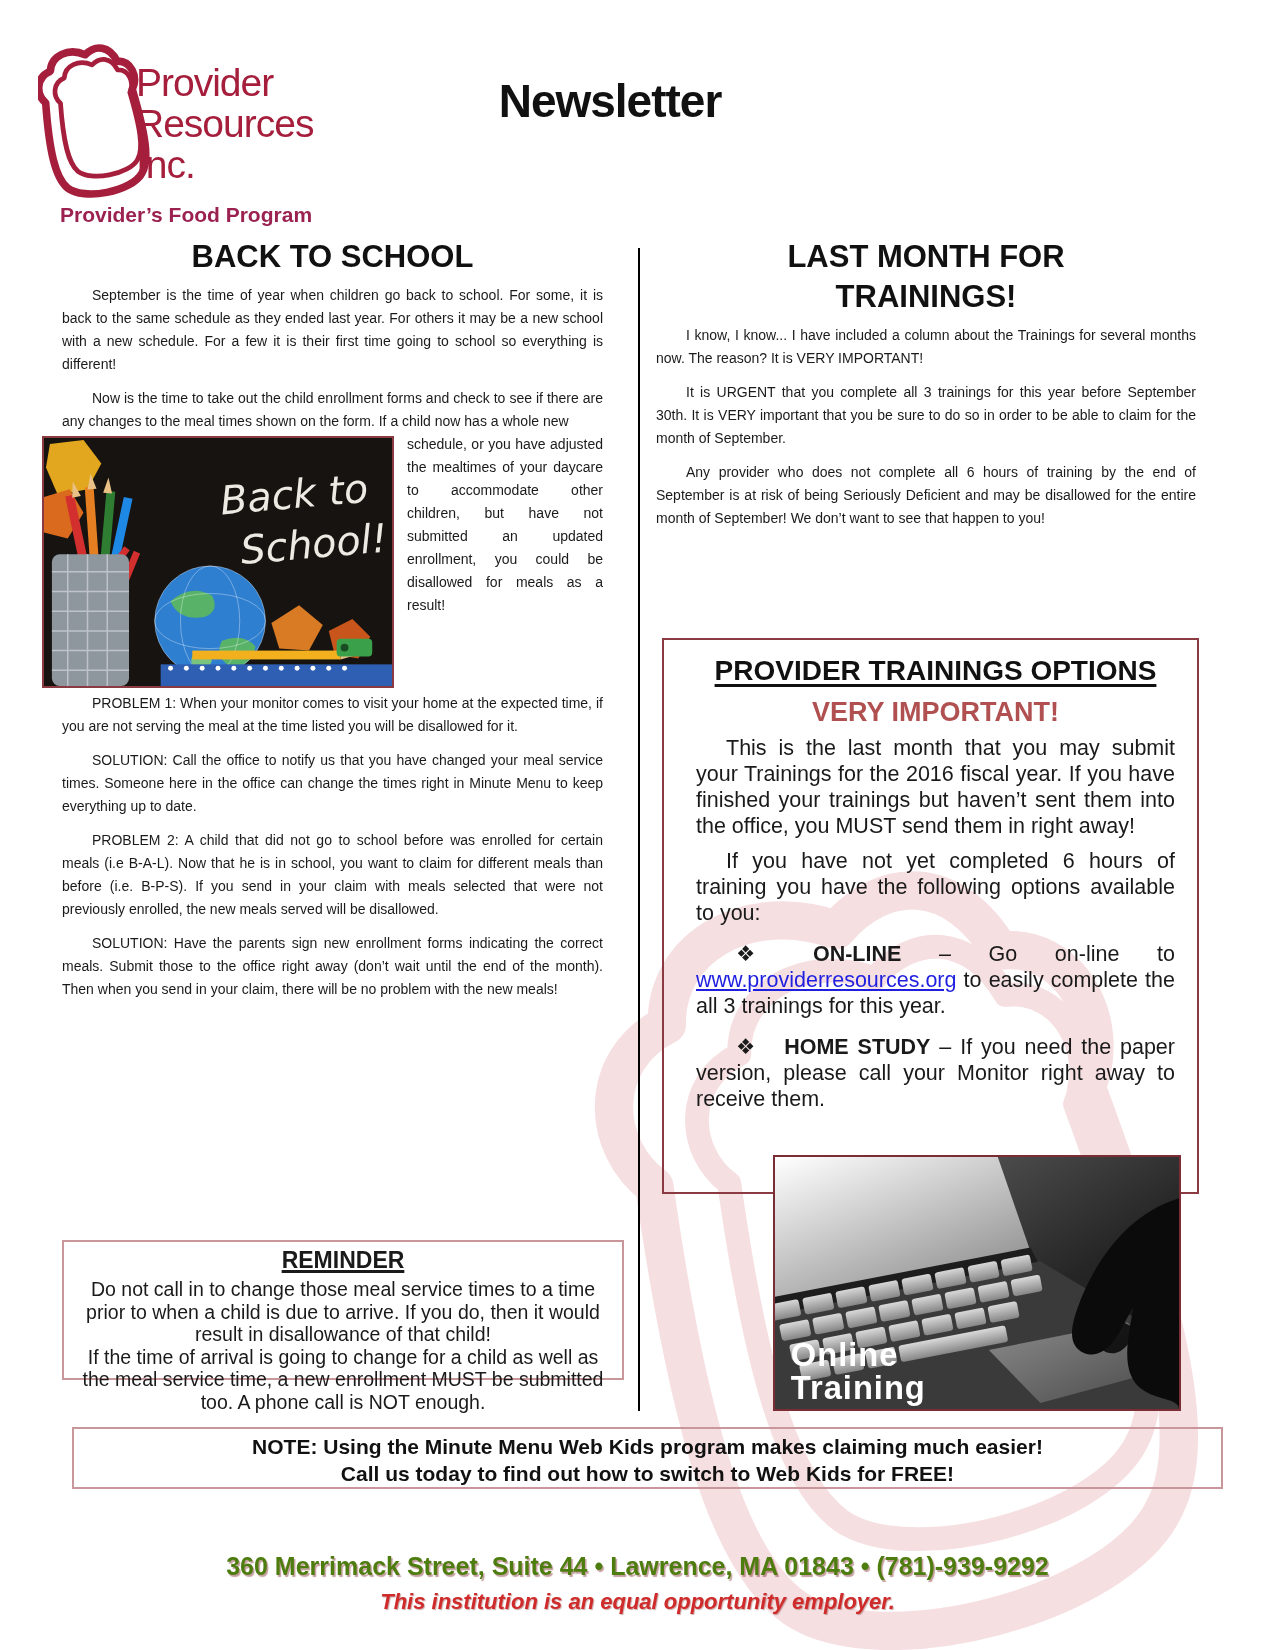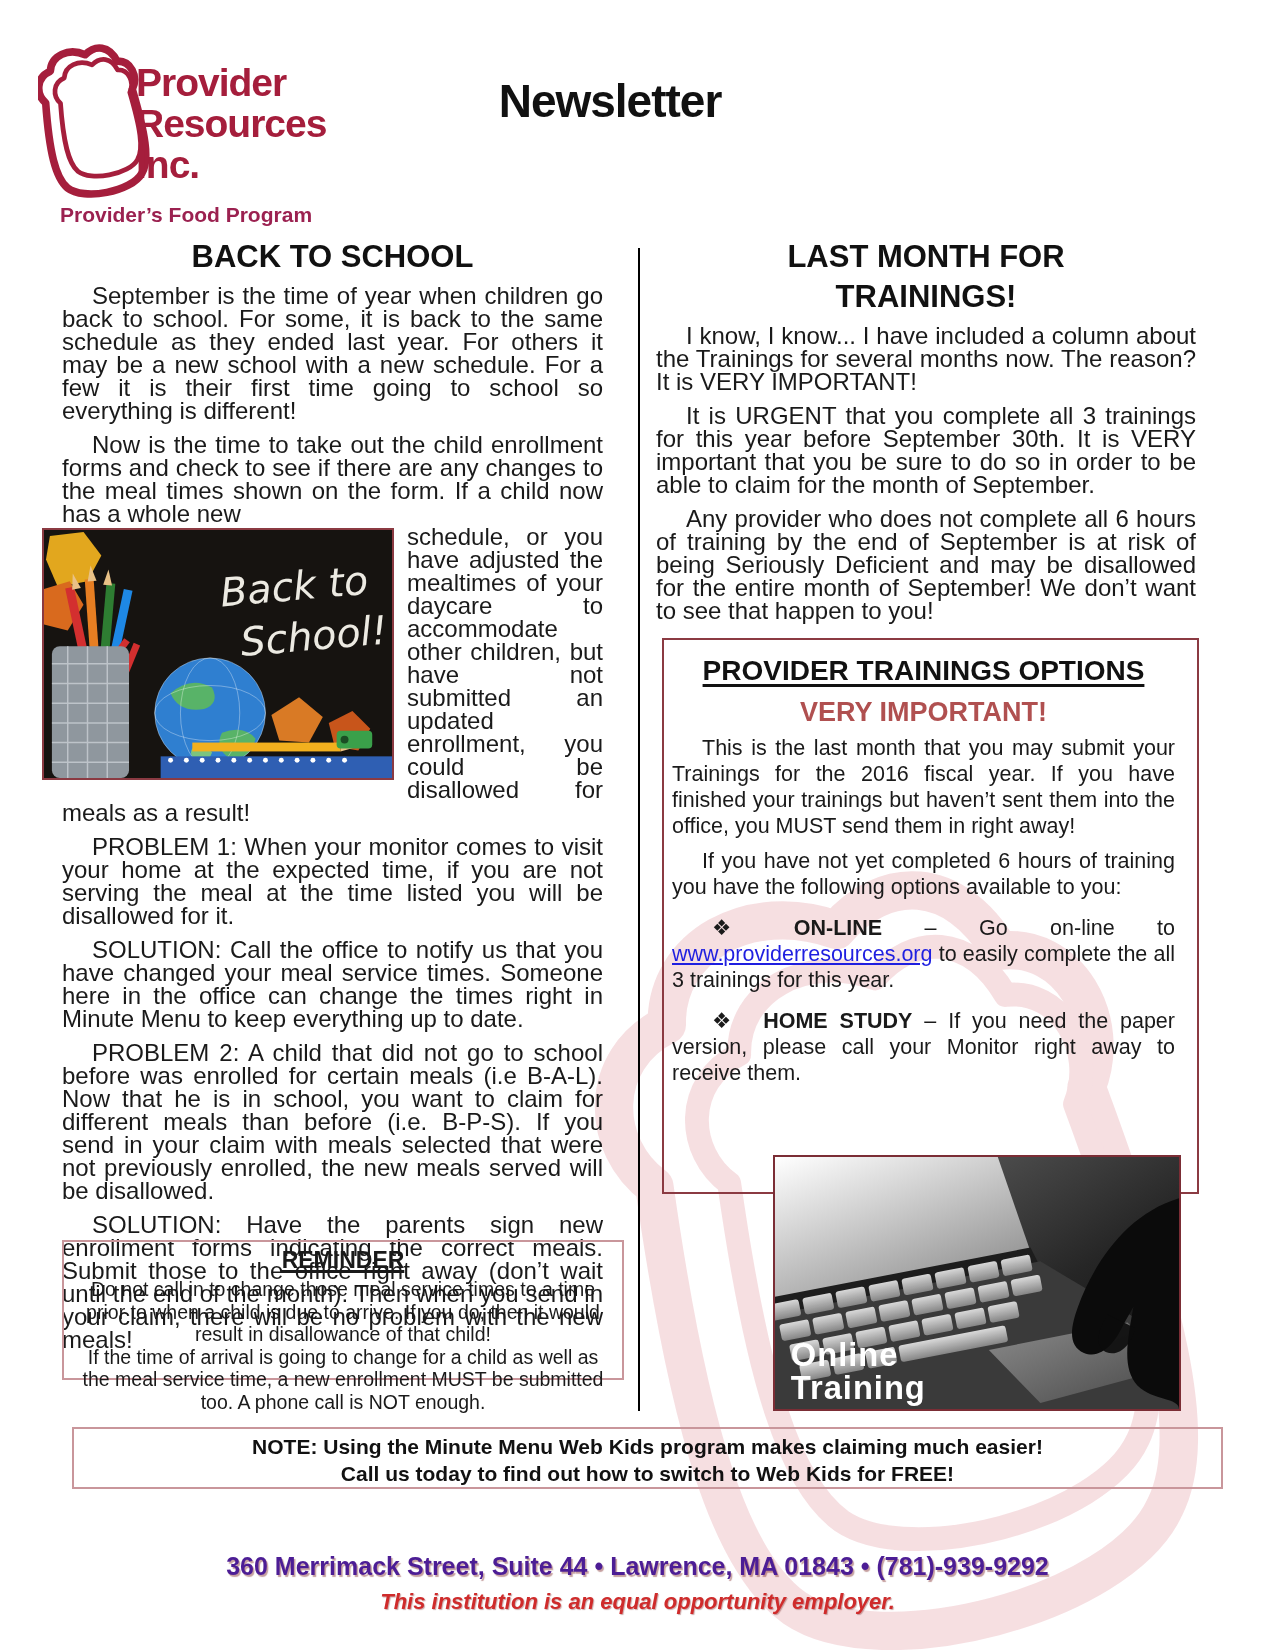--- a/index.html
+++ b/index.html
@@ -12,7 +12,7 @@
 
   
   .logo-icon{position:absolute;left:38px;top:38px;}
-  .logo-text{position:absolute;left:136px;top:62px;font-weight:700;font-size:39px;line-height:41px;
+  .logo-text{position:absolute;left:136px;top:62px;font-weight:400;font-size:39px;line-height:41px;
              letter-spacing:-1px;color:#A51E3C;}
   .logo-tagline{position:absolute;left:60px;top:203px;font-weight:700;font-size:21px;color:#9B2150;}
   .title{position:absolute;left:340px;top:74px;width:540px;text-align:center;

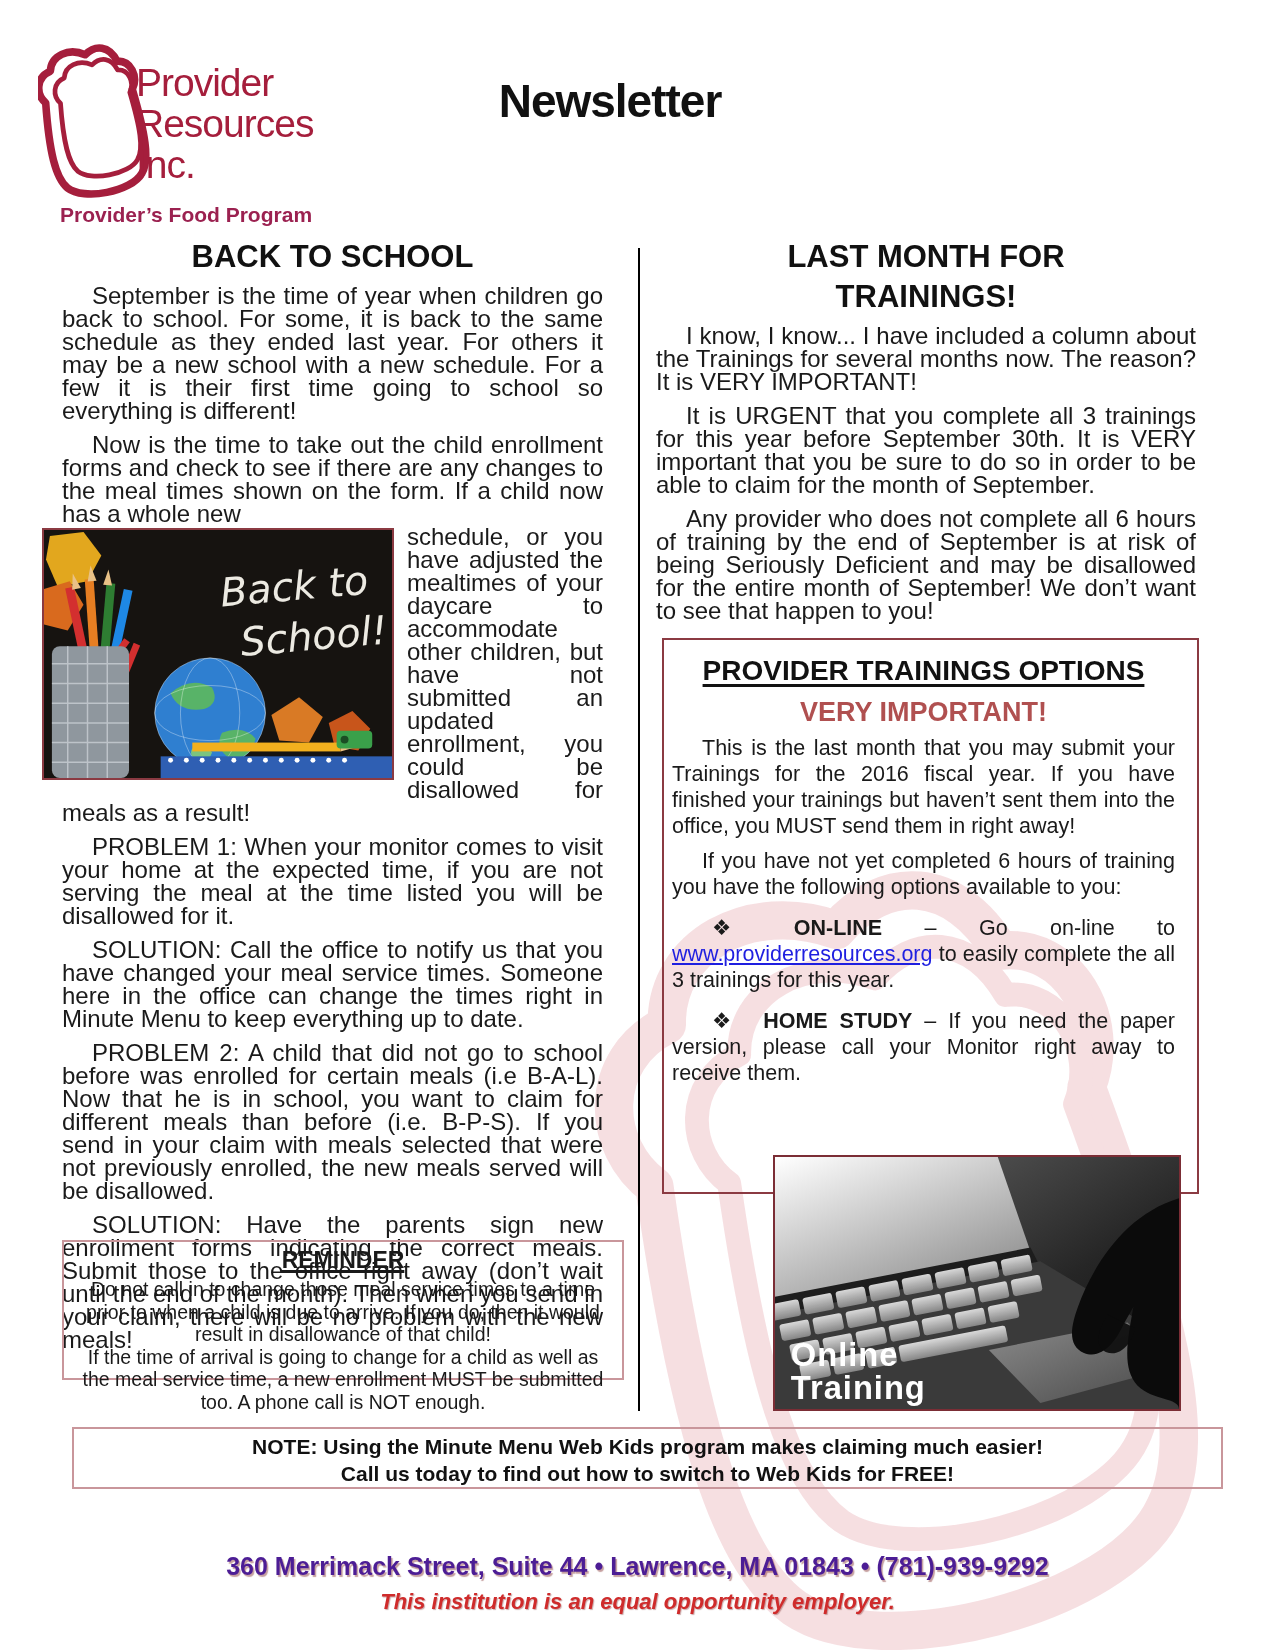--- a/index.html
+++ b/index.html
@@ -22,7 +22,7 @@
   .col-left{position:absolute;left:62px;top:238px;width:541px;}
   .col-right{position:absolute;left:656px;top:238px;width:540px;}
   .col-heading{text-align:center;font-weight:800;font-size:31px;line-height:38px;margin:0 0 8px 0;color:#111;}
-  p.body{margin:0 0 11px 0;font-size:24px;line-height:23px;text-align:justify;text-indent:30px;}
+  p.body{margin:0 0 11px 0;font-size:14px;line-height:23px;text-align:justify;text-indent:30px;}
   p.tight{margin-bottom:0;}
   .divider{position:absolute;left:638px;top:248px;width:2px;height:1163px;background:#000;}
 

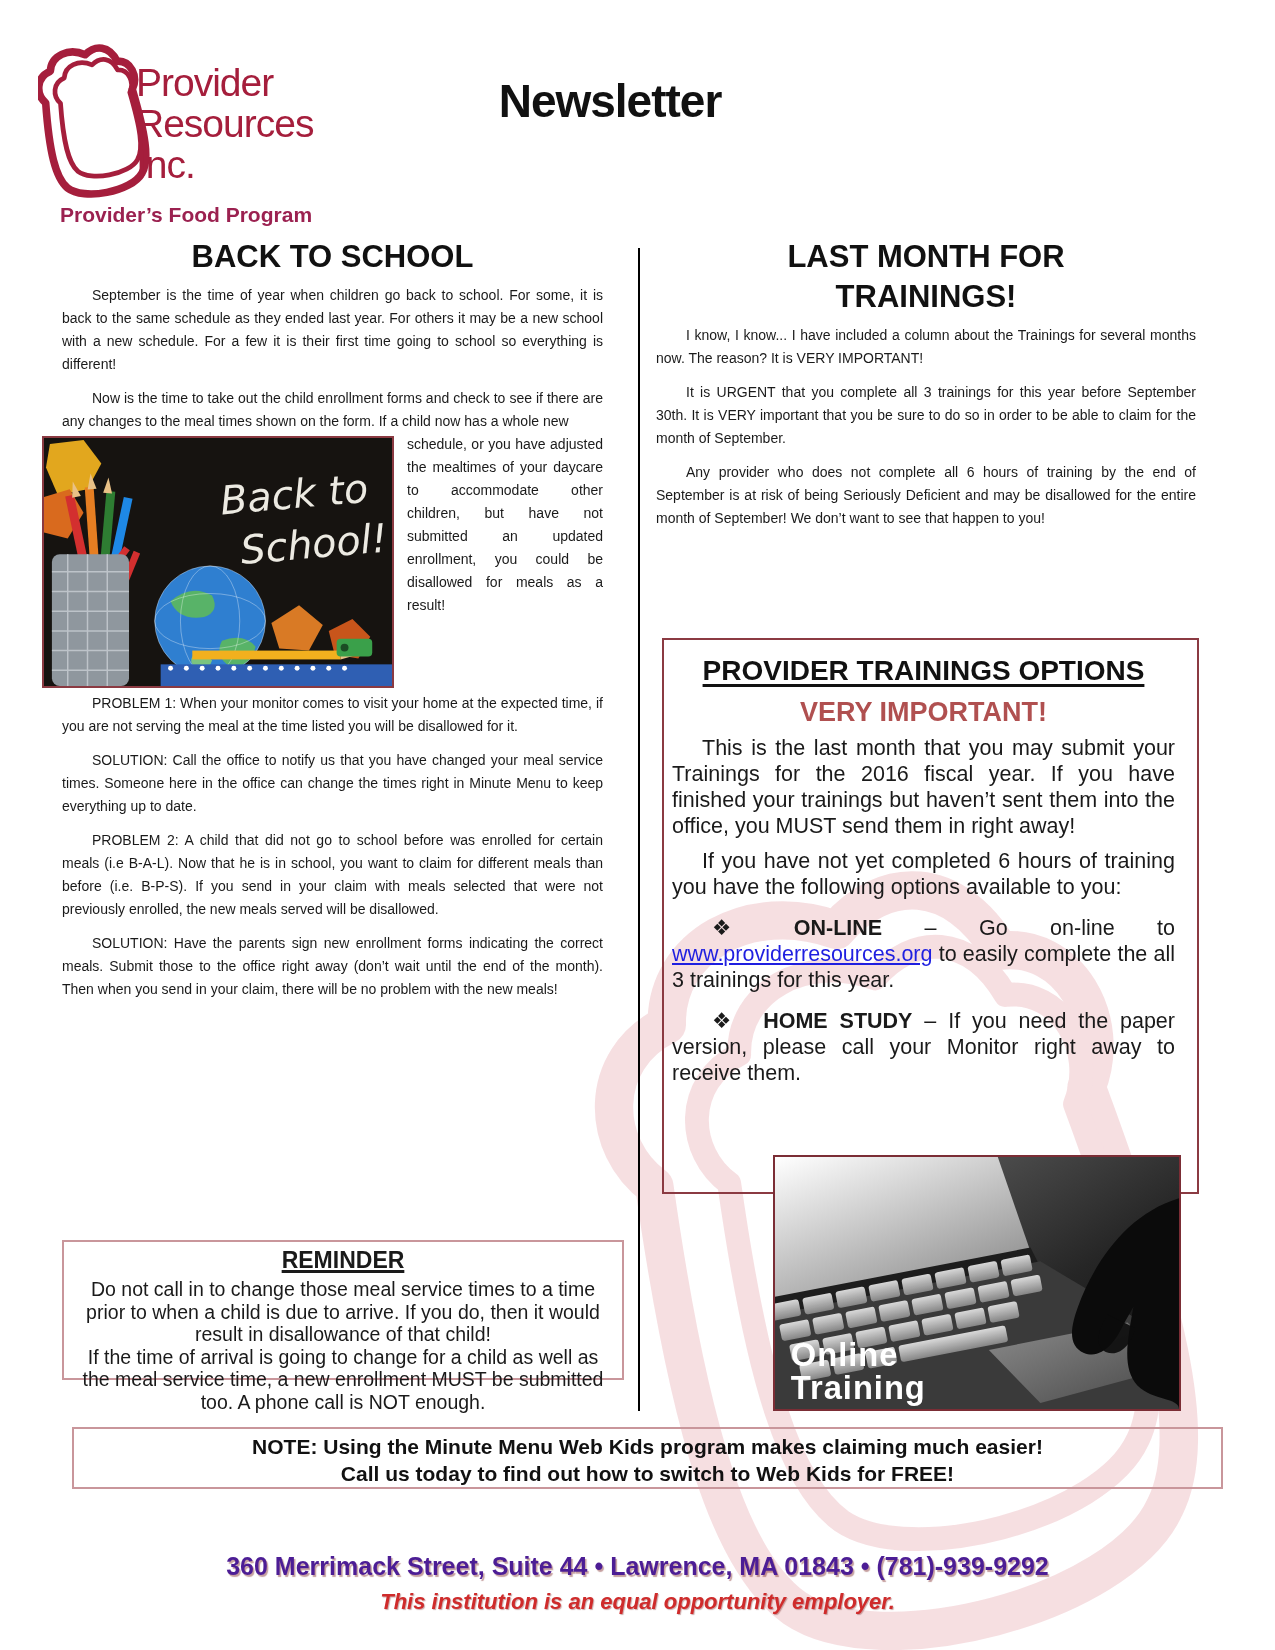--- a/index.html
+++ b/index.html
@@ -38,7 +38,7 @@
 
   
   .tbox{position:absolute;left:662px;top:638px;width:537px;height:556px;border:2px solid #8B3A42;
-        box-sizing:border-box;padding:14px 22px 0 8px;background:transparent;}
+        box-sizing:border-box;padding:14px 22px 0 32px;background:transparent;}
   .tbox-h{text-align:center;font-weight:800;font-size:28px;line-height:34px;text-decoration:underline;
           text-decoration-thickness:3px;text-underline-offset:4px;margin-bottom:9px;color:#111;}
   .tbox-vi{text-align:center;font-weight:800;font-size:27px;line-height:31px;color:#B05050;margin-bottom:7px;}

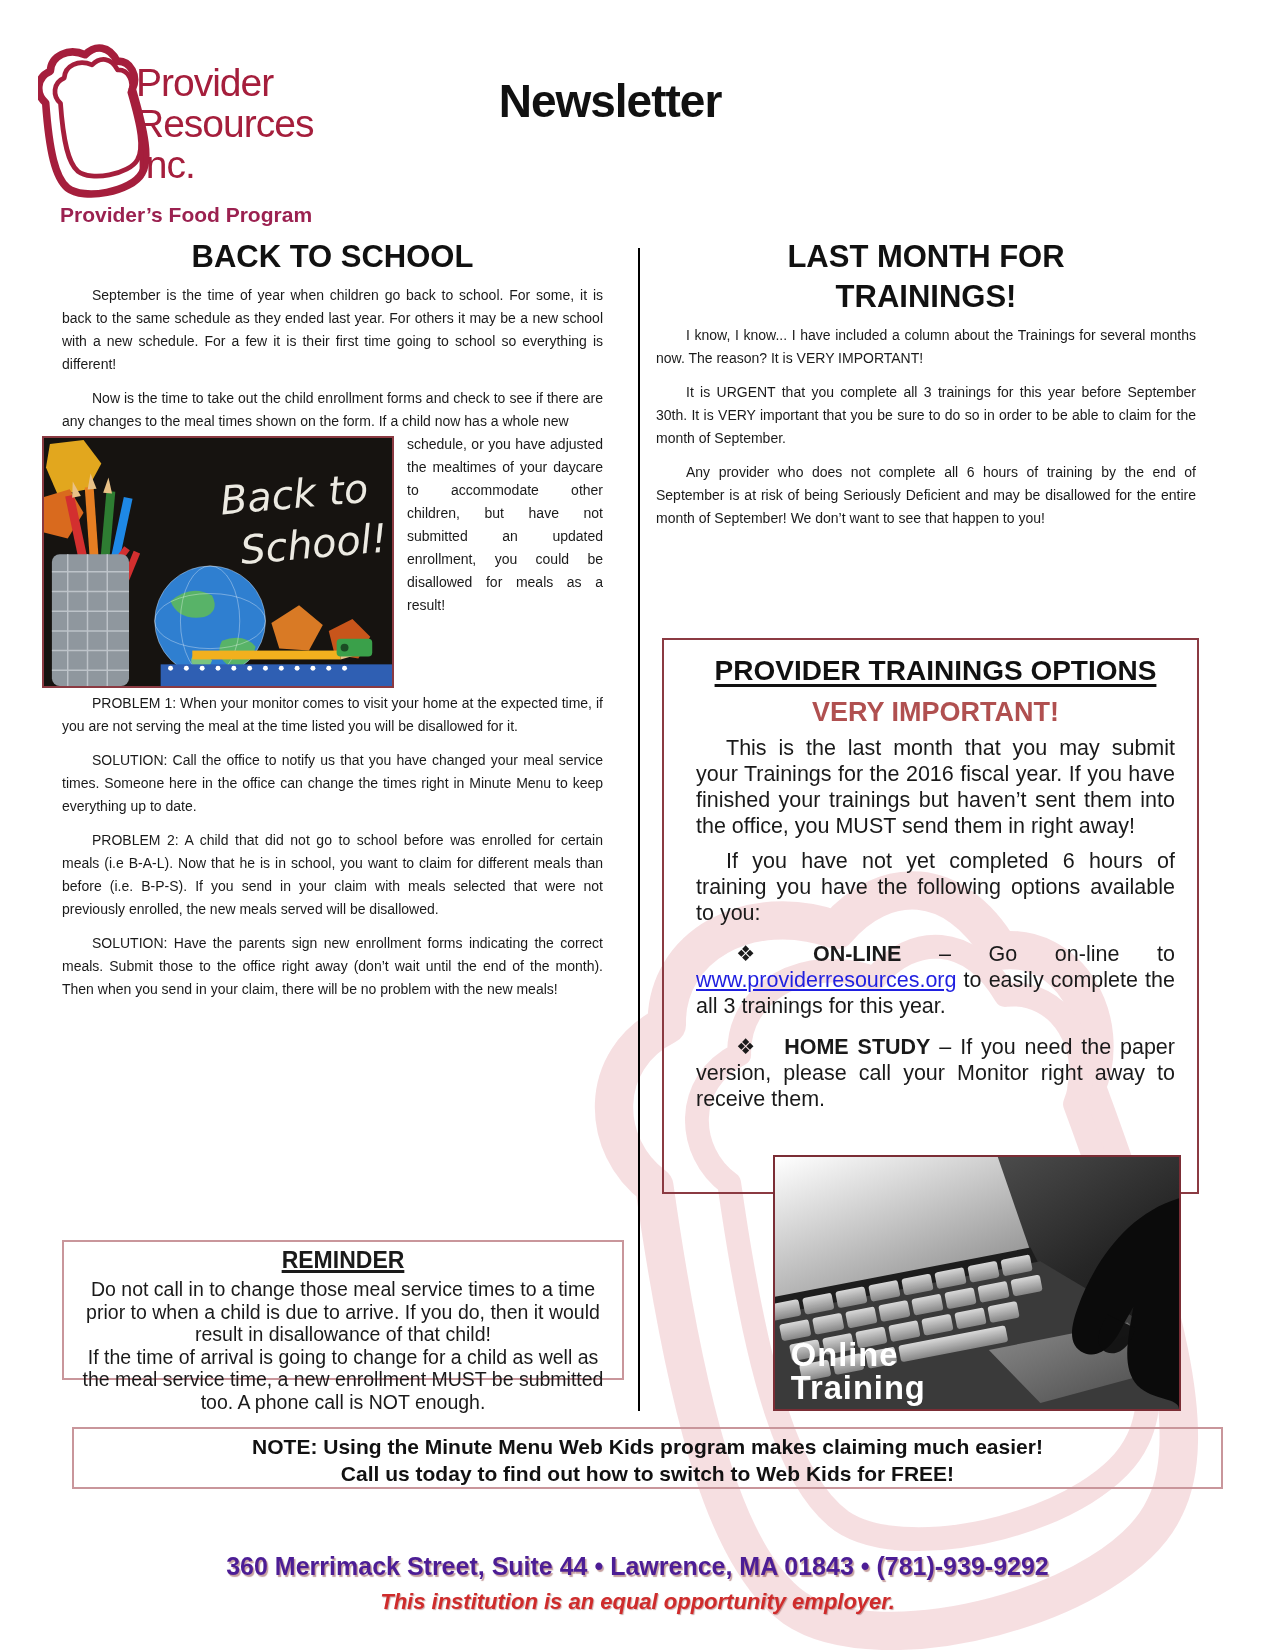--- a/index.html
+++ b/index.html
@@ -59,7 +59,7 @@
 
   
   .footer{position:absolute;left:0;top:1552px;width:1275px;text-align:center;}
-  .addr{color:#4c1d95;font-weight:700;font-size:25px;margin-bottom:8px;
+  .addr{color:#4d7c0f;font-weight:700;font-size:25px;margin-bottom:8px;
         text-shadow:1.5px 1.5px 1px rgba(110,15,15,0.4);}
   .eoe{color:#CF2B2B;font-weight:700;font-style:italic;font-size:22px;
        text-shadow:1px 1px 1px rgba(110,15,15,0.35);}

